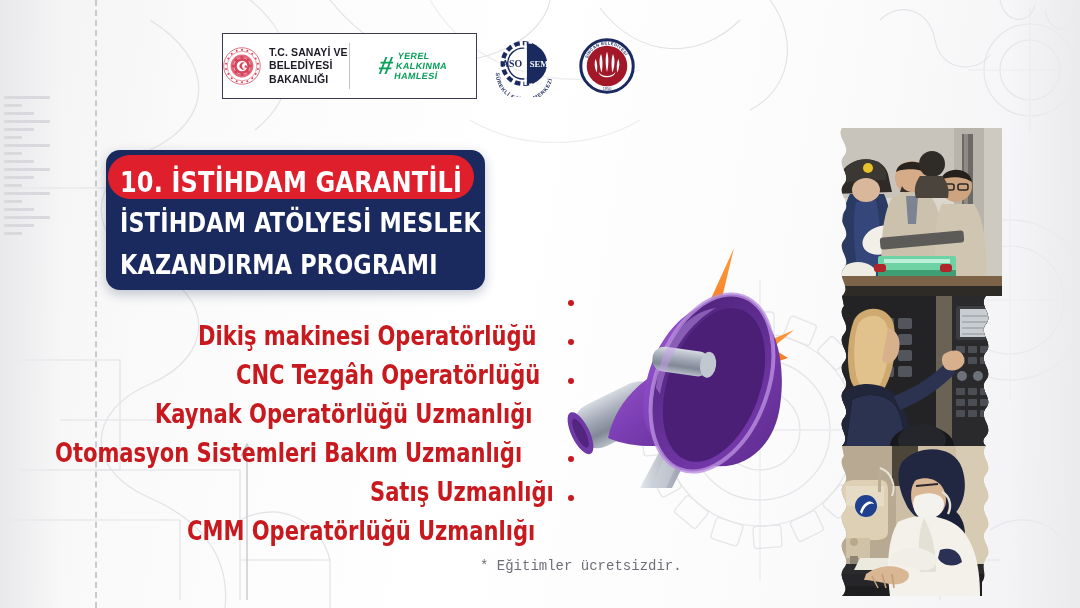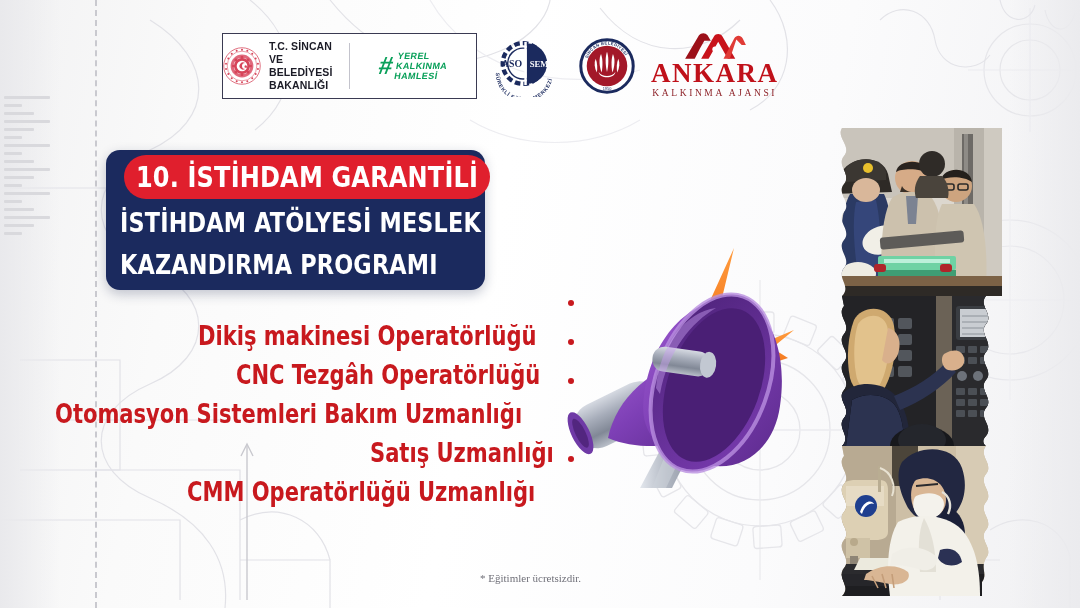--- a/index.html
+++ b/index.html
@@ -292,7 +292,7 @@
           <path d="M60 46.5 l1.4 3.1 3.4 .4 -2.5 2.3 .7 3.3 -3 -1.7 -3 1.7 .7 -3.3 -2.5 -2.3 3.4 -.4 z" fill="#d6455a"></path>
         </svg>
         <div class="tc-text">
-          <div>T.C. SİNCAN VE</div>
+          <div>T.C. SANAYİ VE</div>
           <div>BELEDİYESİ BAKANLIĞI</div>
         </div>
       </div>

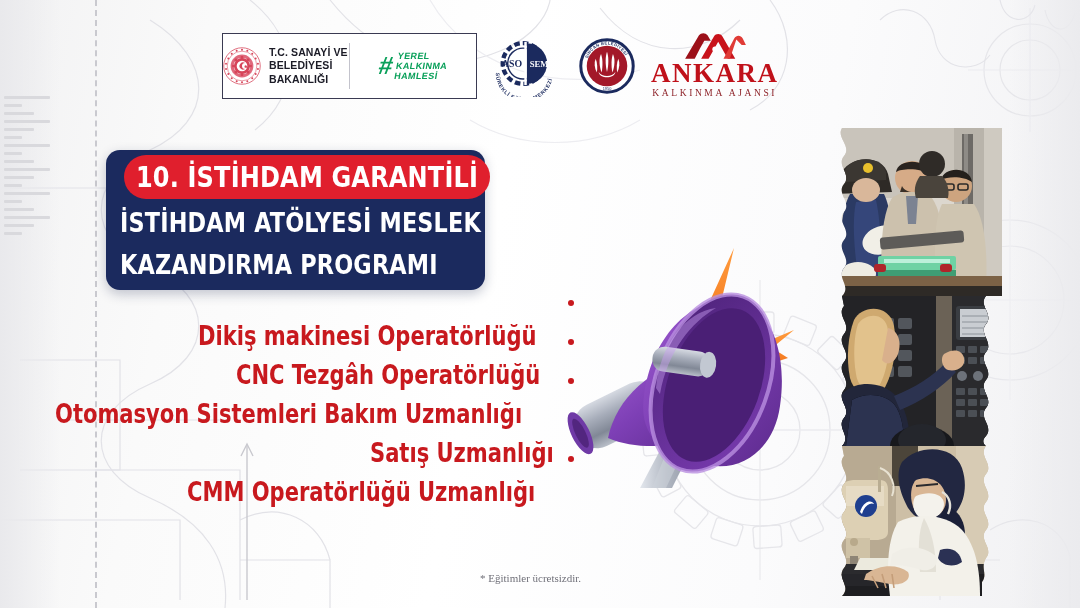--- a/index.html
+++ b/index.html
@@ -354,16 +354,6 @@
     </div>
 
 
-    <div class="ankara">
-      <svg class="ankara-mark" viewBox="0 0 120 48">
-        <path d="M4 48 L 30 4 C 34 -1 42 -1 46 4 L 52 14 L 40 14 L 32 28 L 22 48 z" fill="#9c1019"></path>
-        <path d="M34 48 L 58 6 C 62 0 70 0 74 6 L 98 48 L 84 48 L 66 16 L 48 48 z" fill="#c8131b"></path>
-        <path d="M76 48 L 96 10 C 100 3 108 3 112 10 L 118 22 L 110 22 L 100 12 L 88 48 z" fill="#e03b36"></path>
-        <circle cx="60" cy="30" r="5" fill="#ffffff"></circle>
-      </svg>
-      <div class="ankara-name">ANKARA</div>
-      <div class="ankara-sub">KALKINMA AJANSI</div>
-    </div>
   </div>
 
   <div class="titlebox"></div>

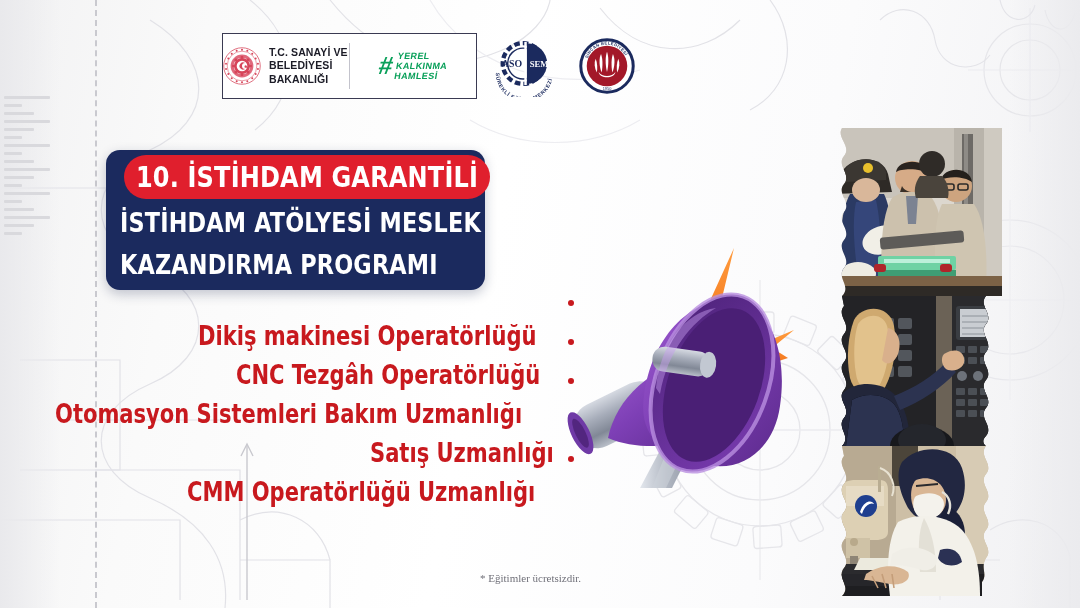--- a/index.html
+++ b/index.html
@@ -83,9 +83,9 @@
     box-shadow:0 4px 12px rgba(20,30,70,.25);
   }
   .title-pill{
-    position:absolute;left:124px;top:155px;width:366px;height:44px;
+    position:absolute;left:108px;top:155px;width:366px;height:44px;
     background:#e01f2d;border-radius:22px;
-    display:flex;align-items:center;justify-content:center;
+    display:flex;align-items:flex-end;justify-content:center;
   }
   .title-pill span{
     font-family:"DejaVu Sans Condensed","Liberation Sans Narrow","Liberation Sans",sans-serif;

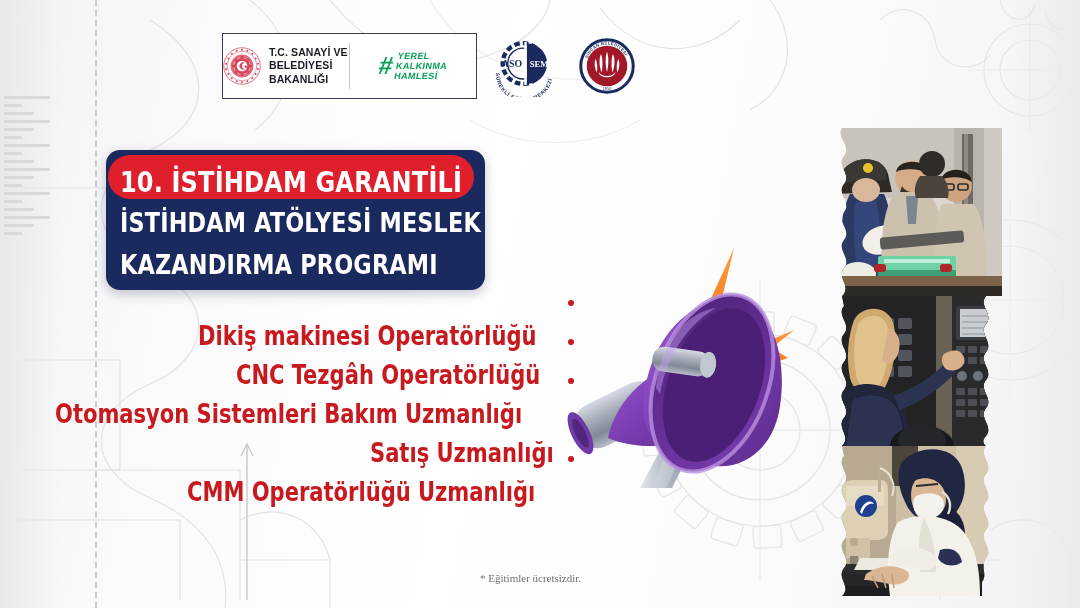--- a/index.html
+++ b/index.html
@@ -371,6 +371,10 @@
     <div class="row">
       <span class="dot"></span>
       <span class="txt">CNC Tezgâh Operatörlüğü</span>
+    </div>
+    <div class="row">
+      <span class="dot"></span>
+      <span class="txt">Kaynak Operatörlüğü Uzmanlığı</span>
     </div>
     <div class="row">
       <span class="dot"></span>

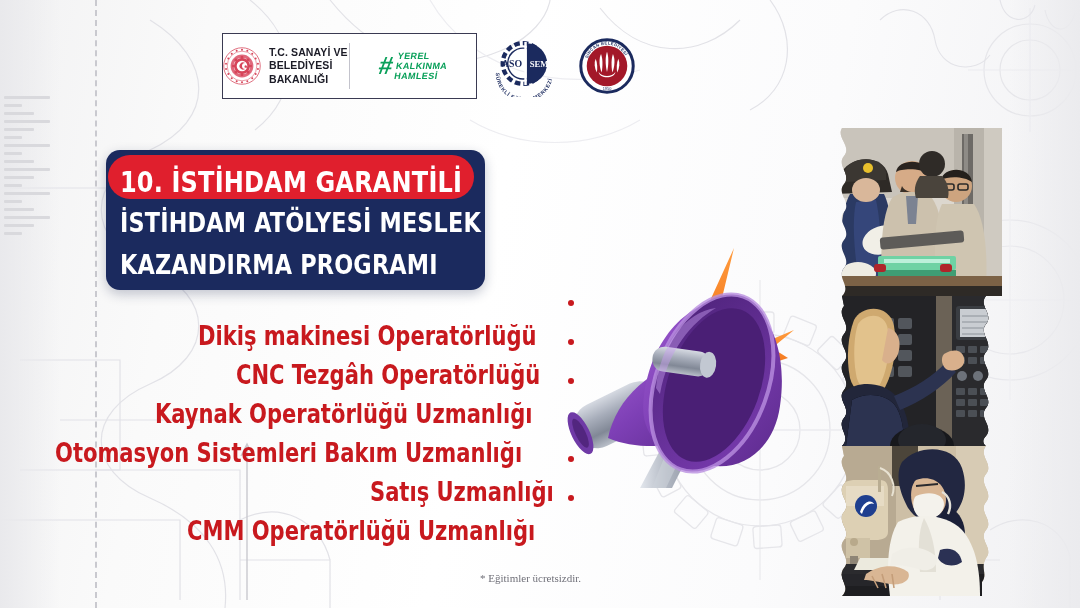--- a/index.html
+++ b/index.html
@@ -115,8 +115,8 @@
   }
 
   .footnote{
-    position:absolute;left:480px;top:572px;
-    font-family:Liberation Serif, serif;font-size:11px;color:#6f6f78;
+    position:absolute;left:480px;top:558px;
+    font-family:Liberation Mono, monospace;font-size:14px;color:#6f6f78;
   }
 
   

